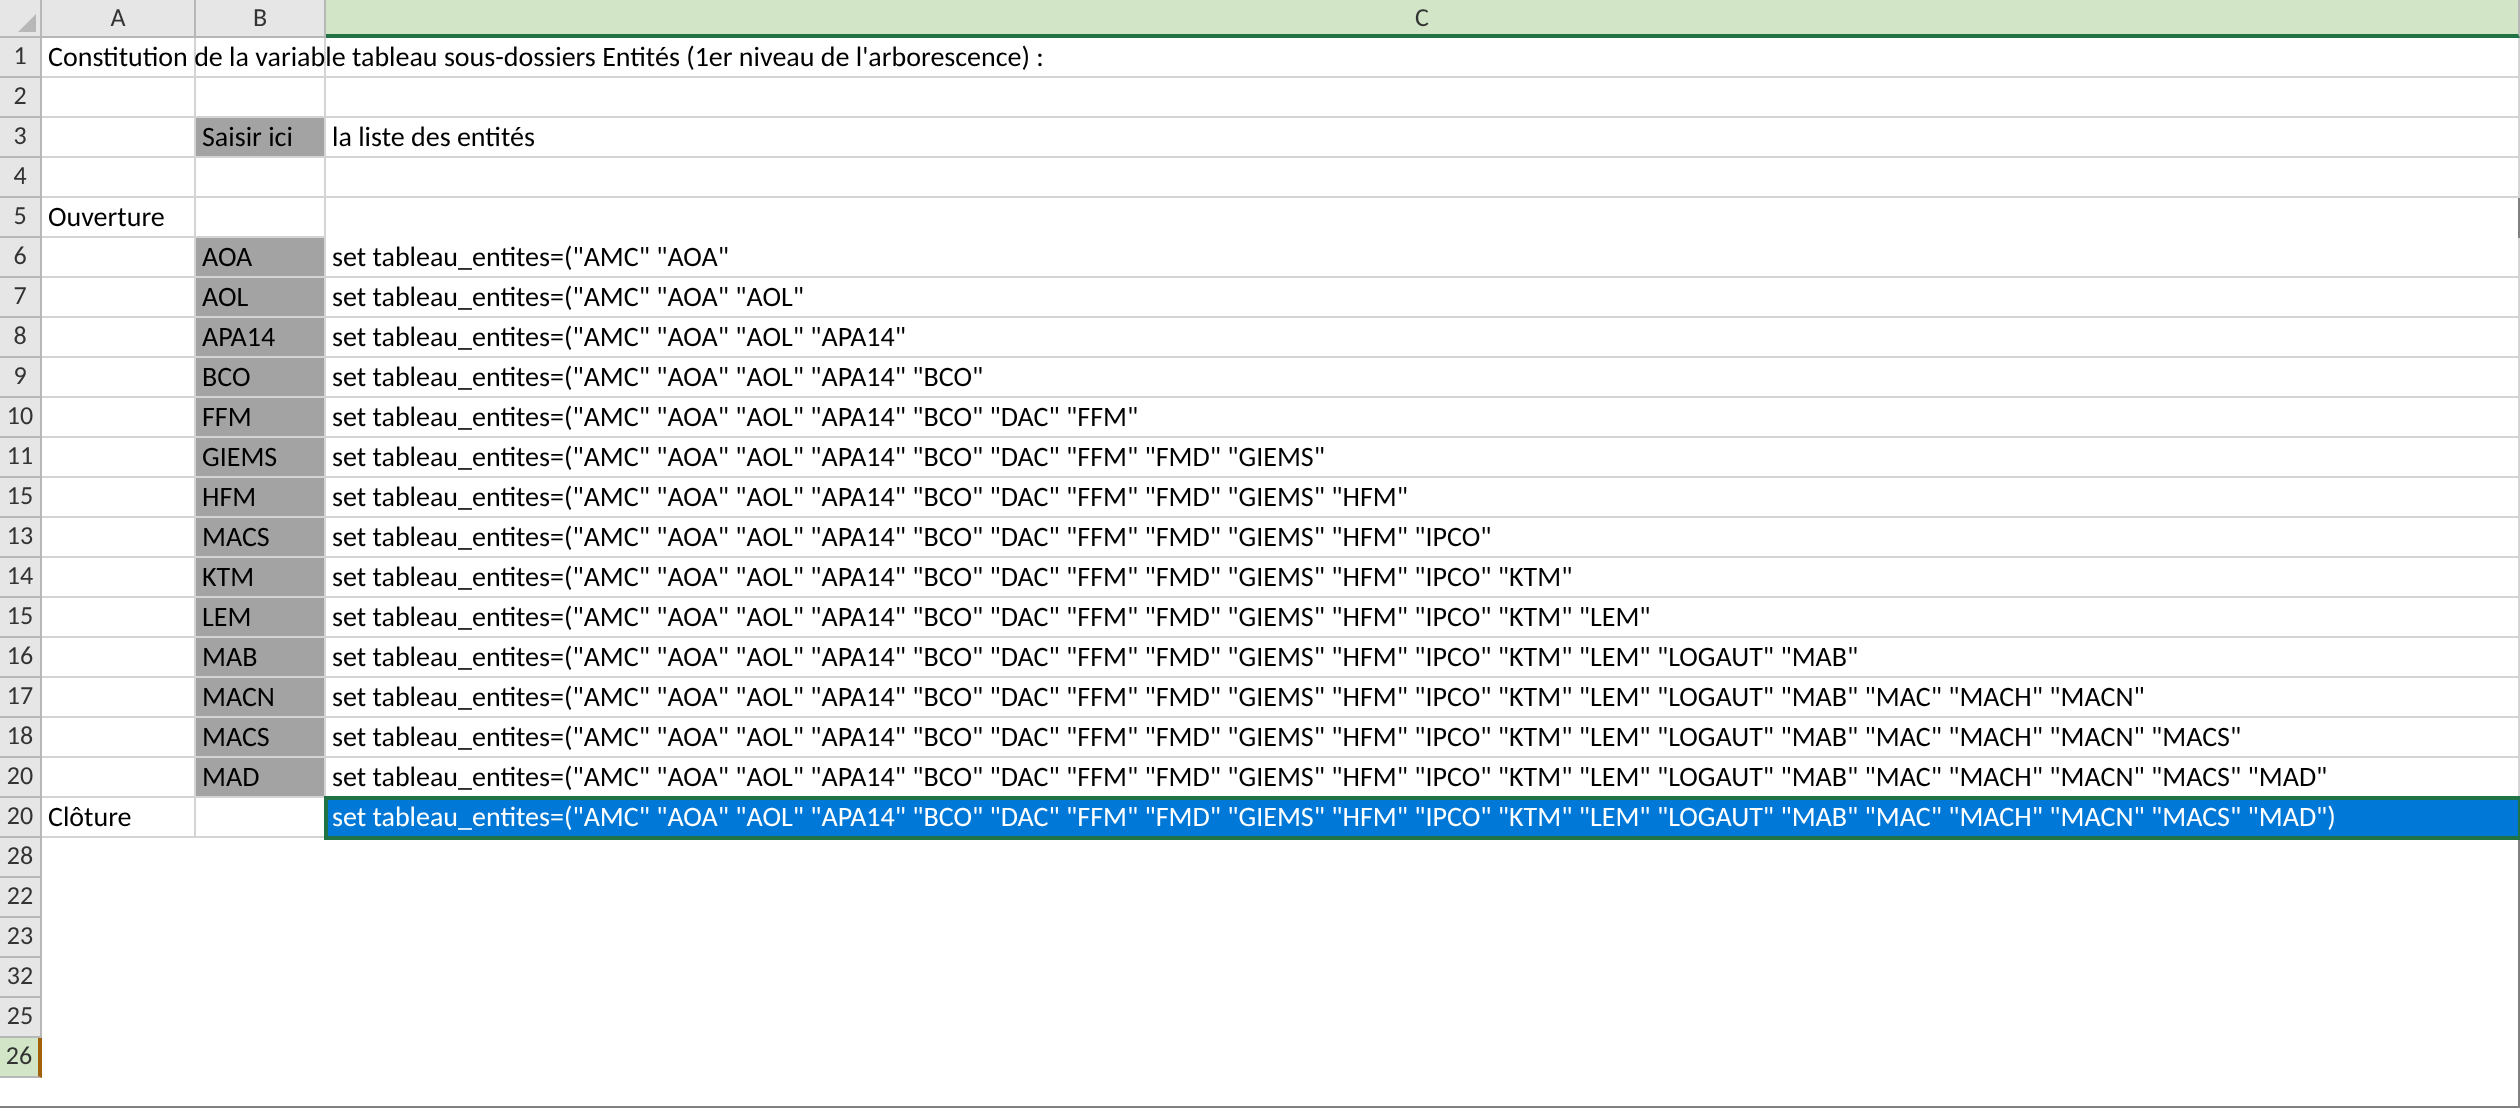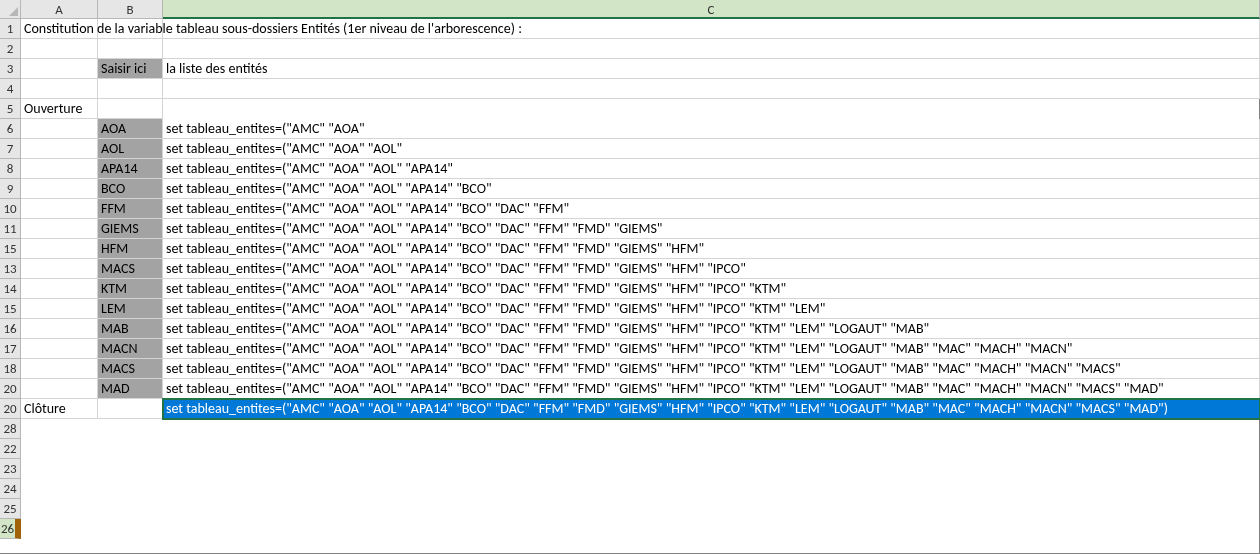--- a/index.html
+++ b/index.html
@@ -148,7 +148,7 @@
       <div class="row-h"><span>28</span></div>
       <div class="row-h"><span>22</span></div>
       <div class="row-h"><span>23</span></div>
-      <div class="row-h"><span>24</span></div>
+      <div class="row-h"><span>32</span></div>
       <div class="row-h"><span>25</span></div>
       <div class="row-h sel"><span>26</span></div>
     </div>

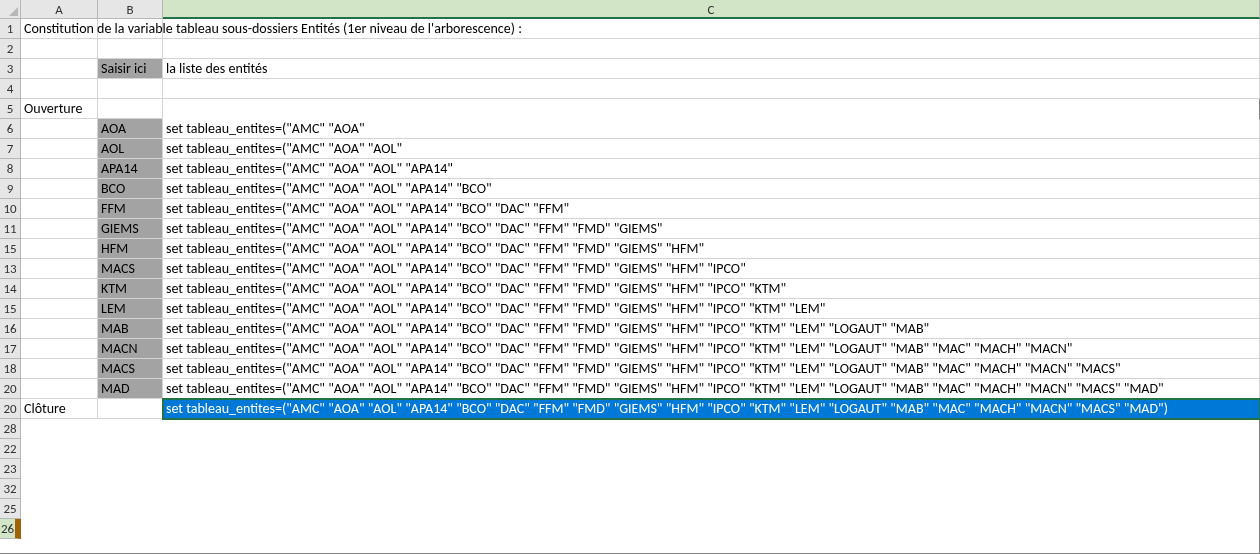--- a/index.html
+++ b/index.html
@@ -73,7 +73,7 @@
   }
   .row-h.sel {
     background: #d3e5c7;
-    border-right: 6px solid #a16207;
+    border-right: 2px solid #a16207;
   }
   .grid {
     position: absolute;

